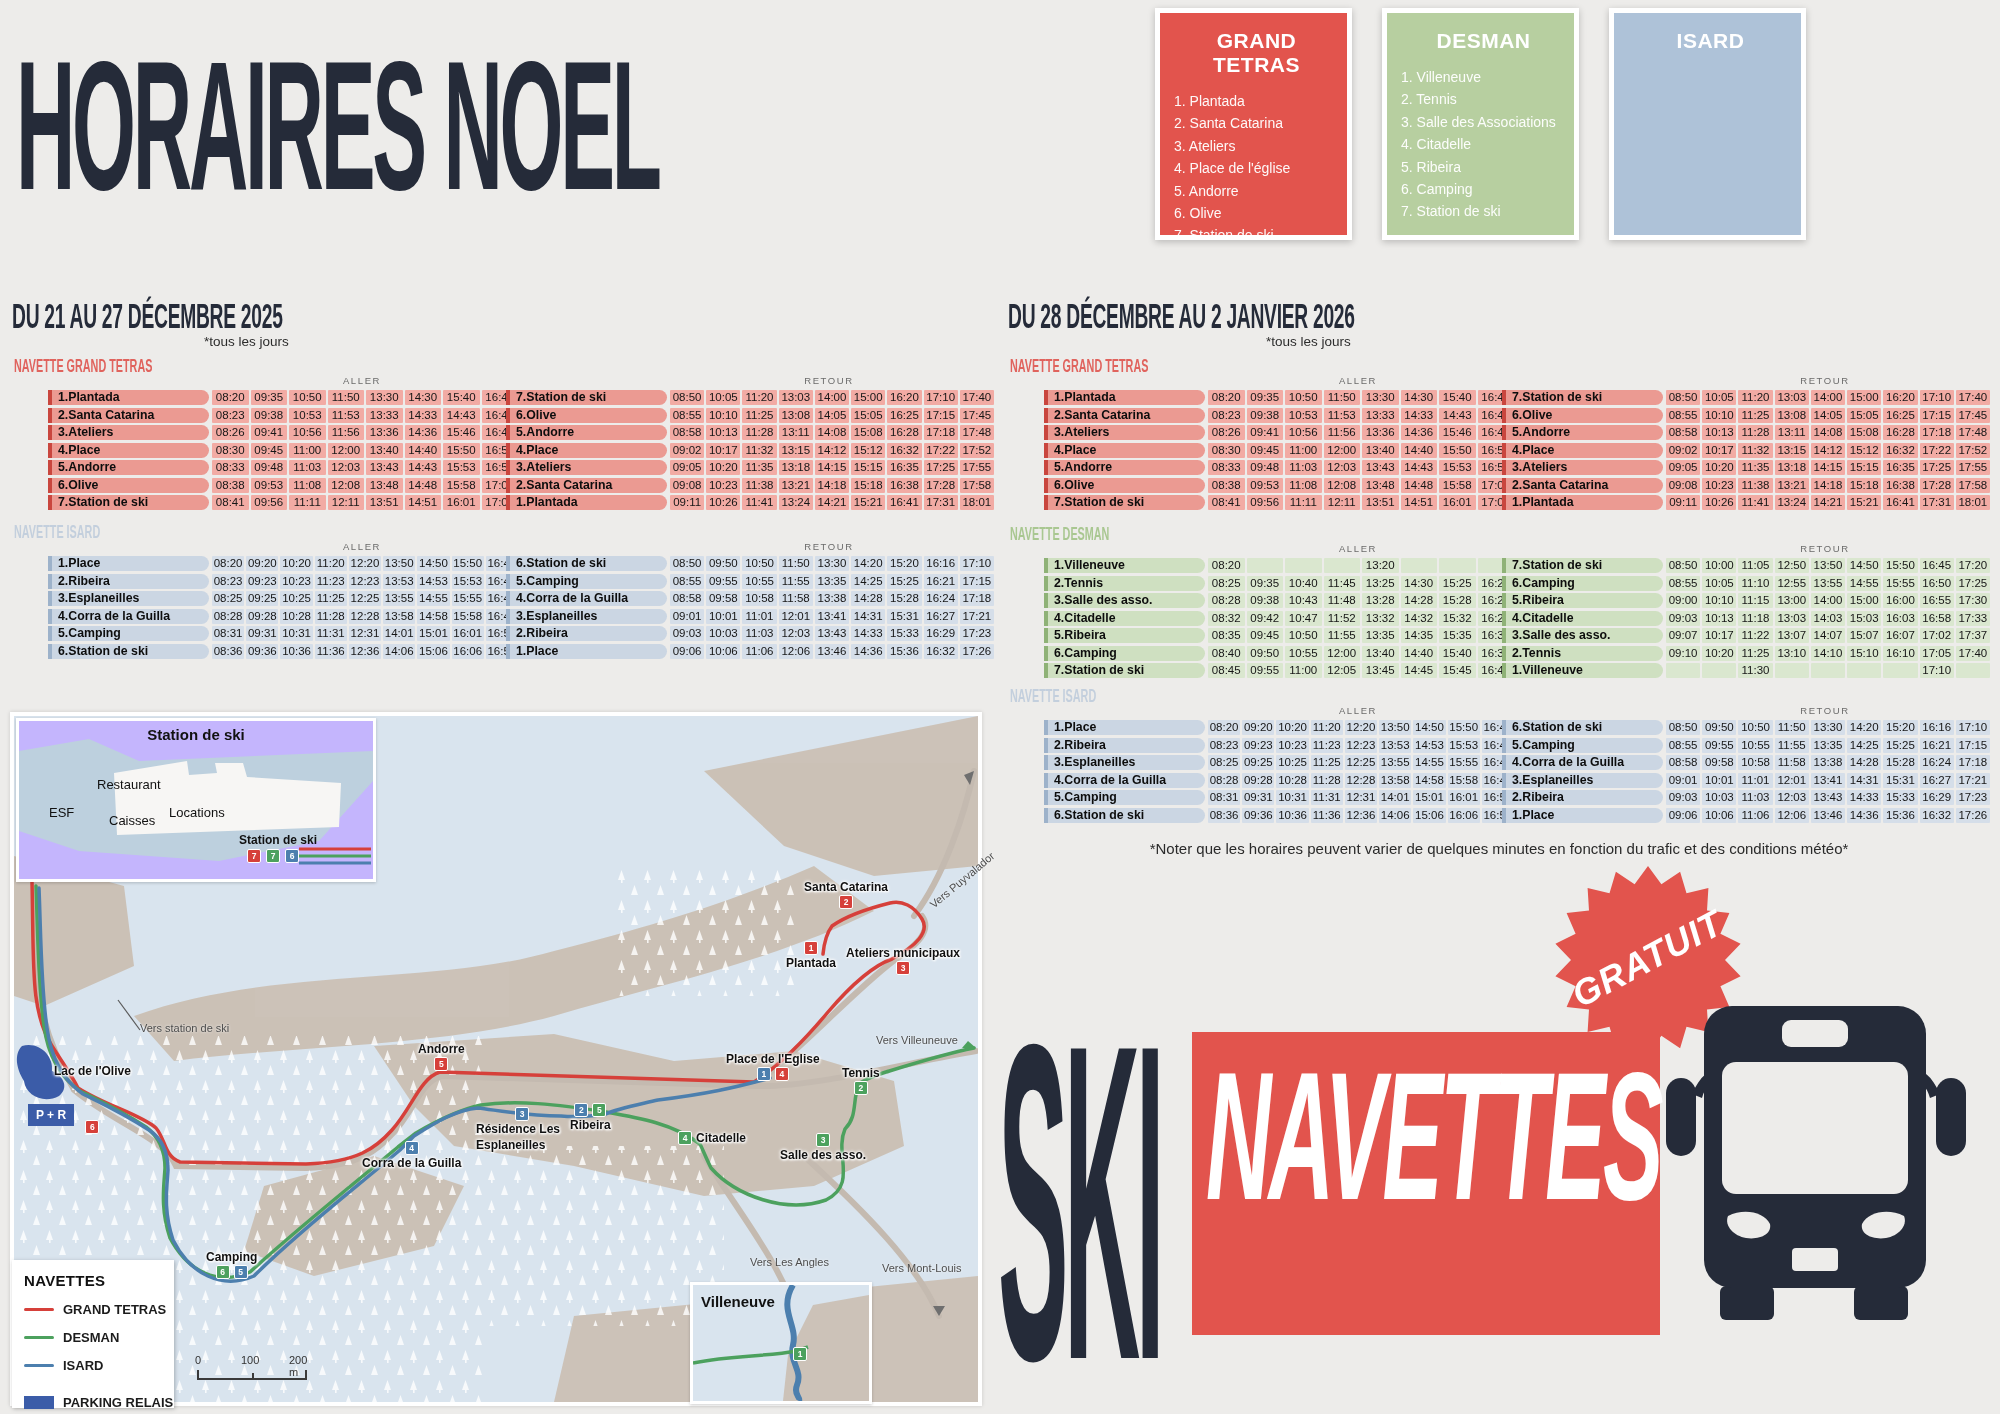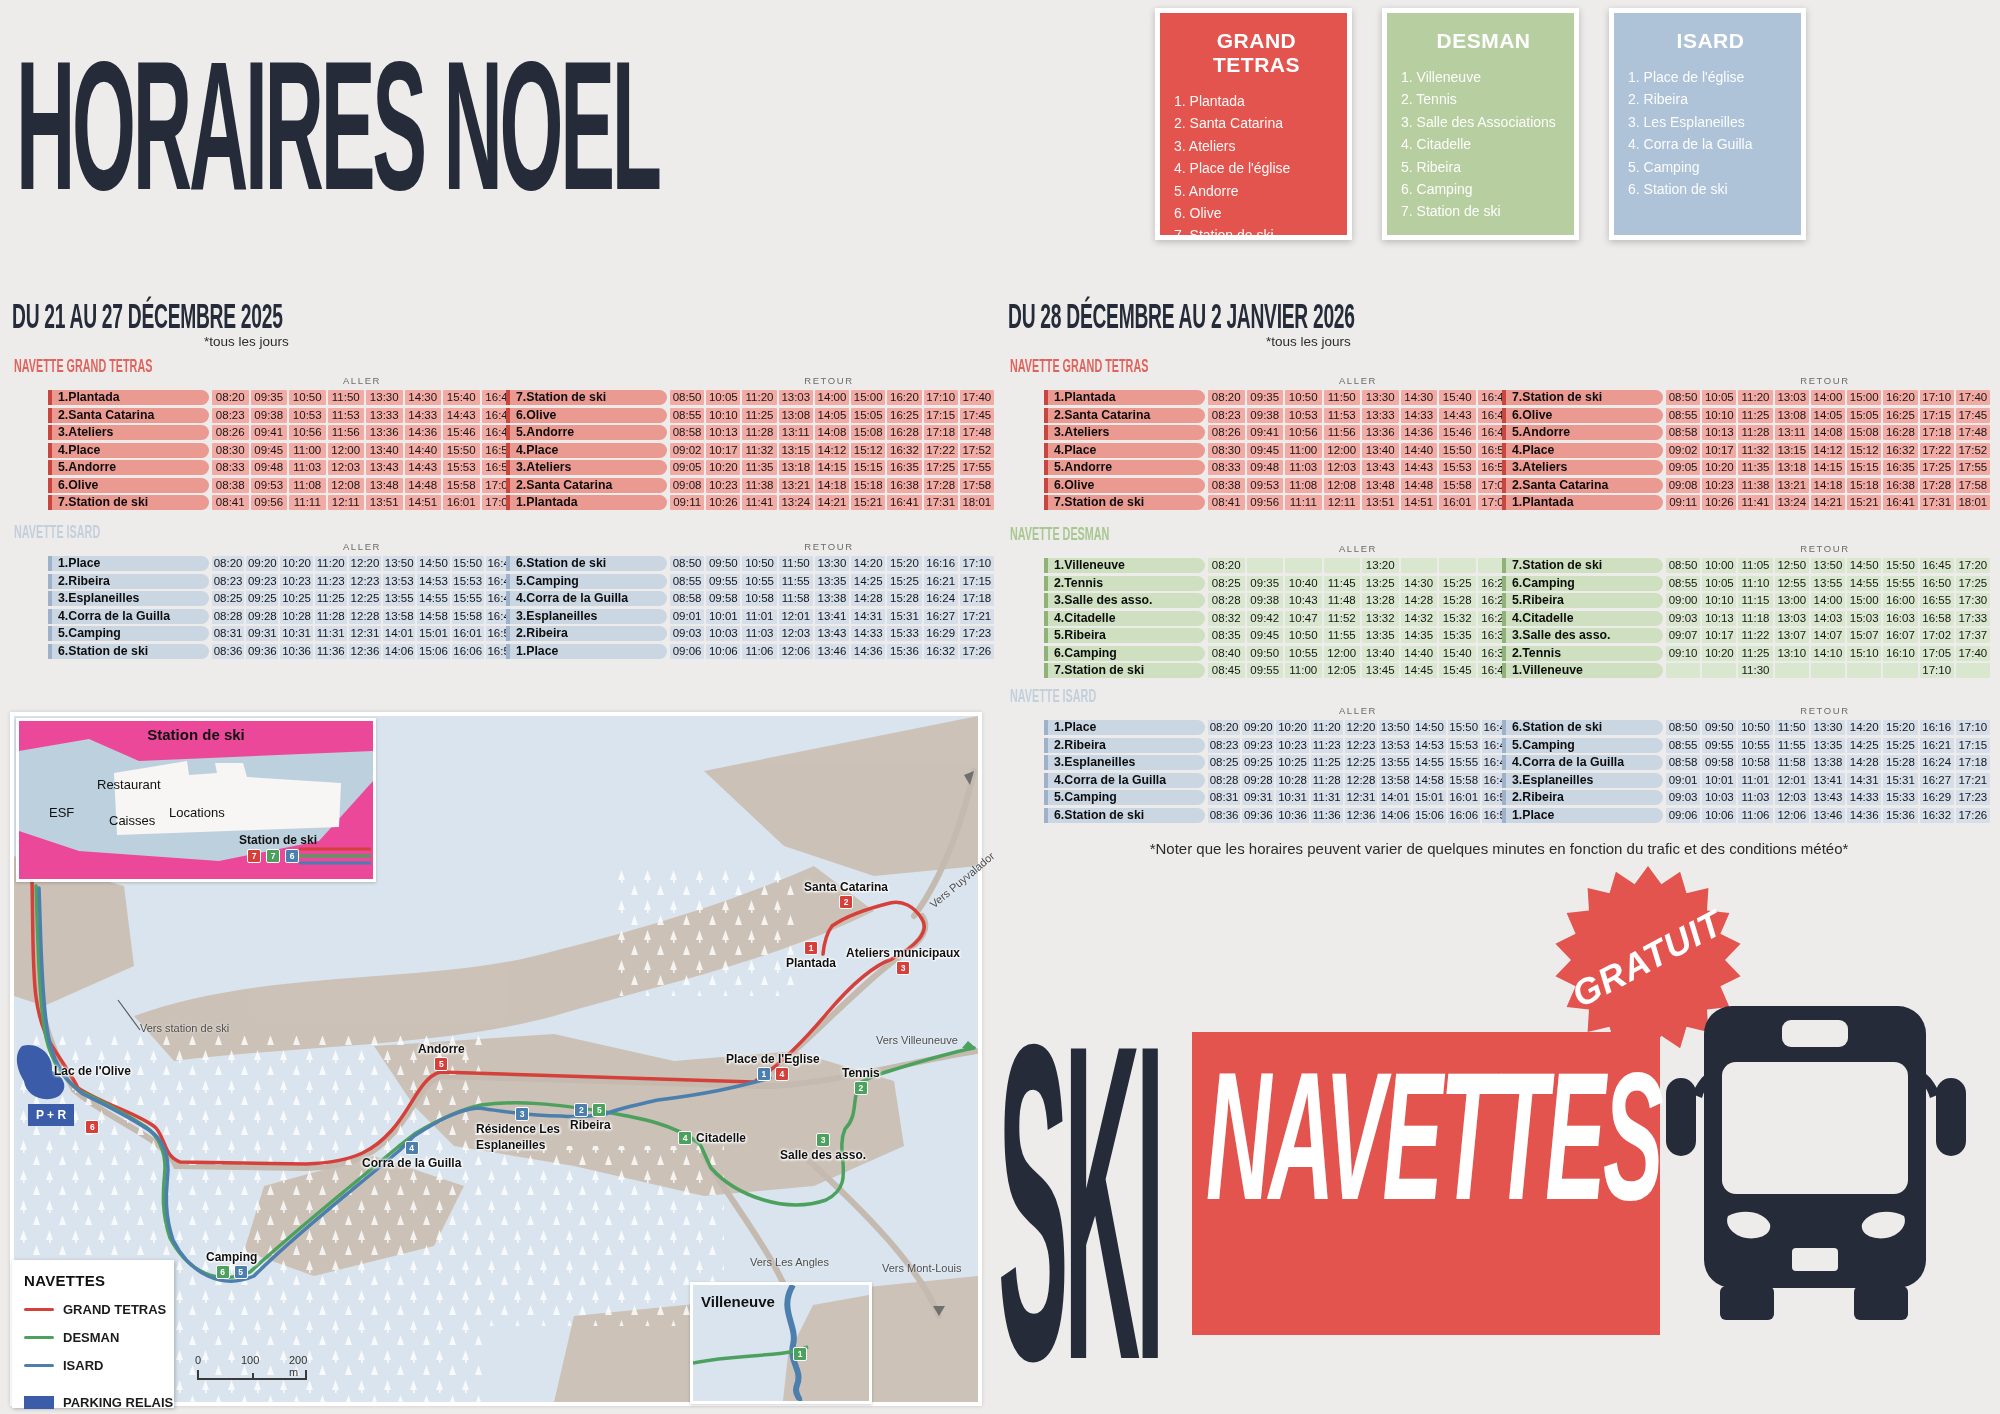--- a/index.html
+++ b/index.html
@@ -160,14 +160,6 @@
     <div class="route-card">
       <div class="route-card-inner" style="background: rgb(174, 194, 216);">
         <div class="route-card-title">ISARD</div>
-        <div class="route-card-list">
-          <div class="route-card-item">1. Place de l'église</div>
-          <div class="route-card-item">2. Ribeira</div>
-          <div class="route-card-item">3. Les Esplaneilles</div>
-          <div class="route-card-item">4. Corra de la Guilla</div>
-          <div class="route-card-item">5. Camping</div>
-          <div class="route-card-item">6. Station de ski</div>
-        </div>
       </div>
     </div>
   </div>

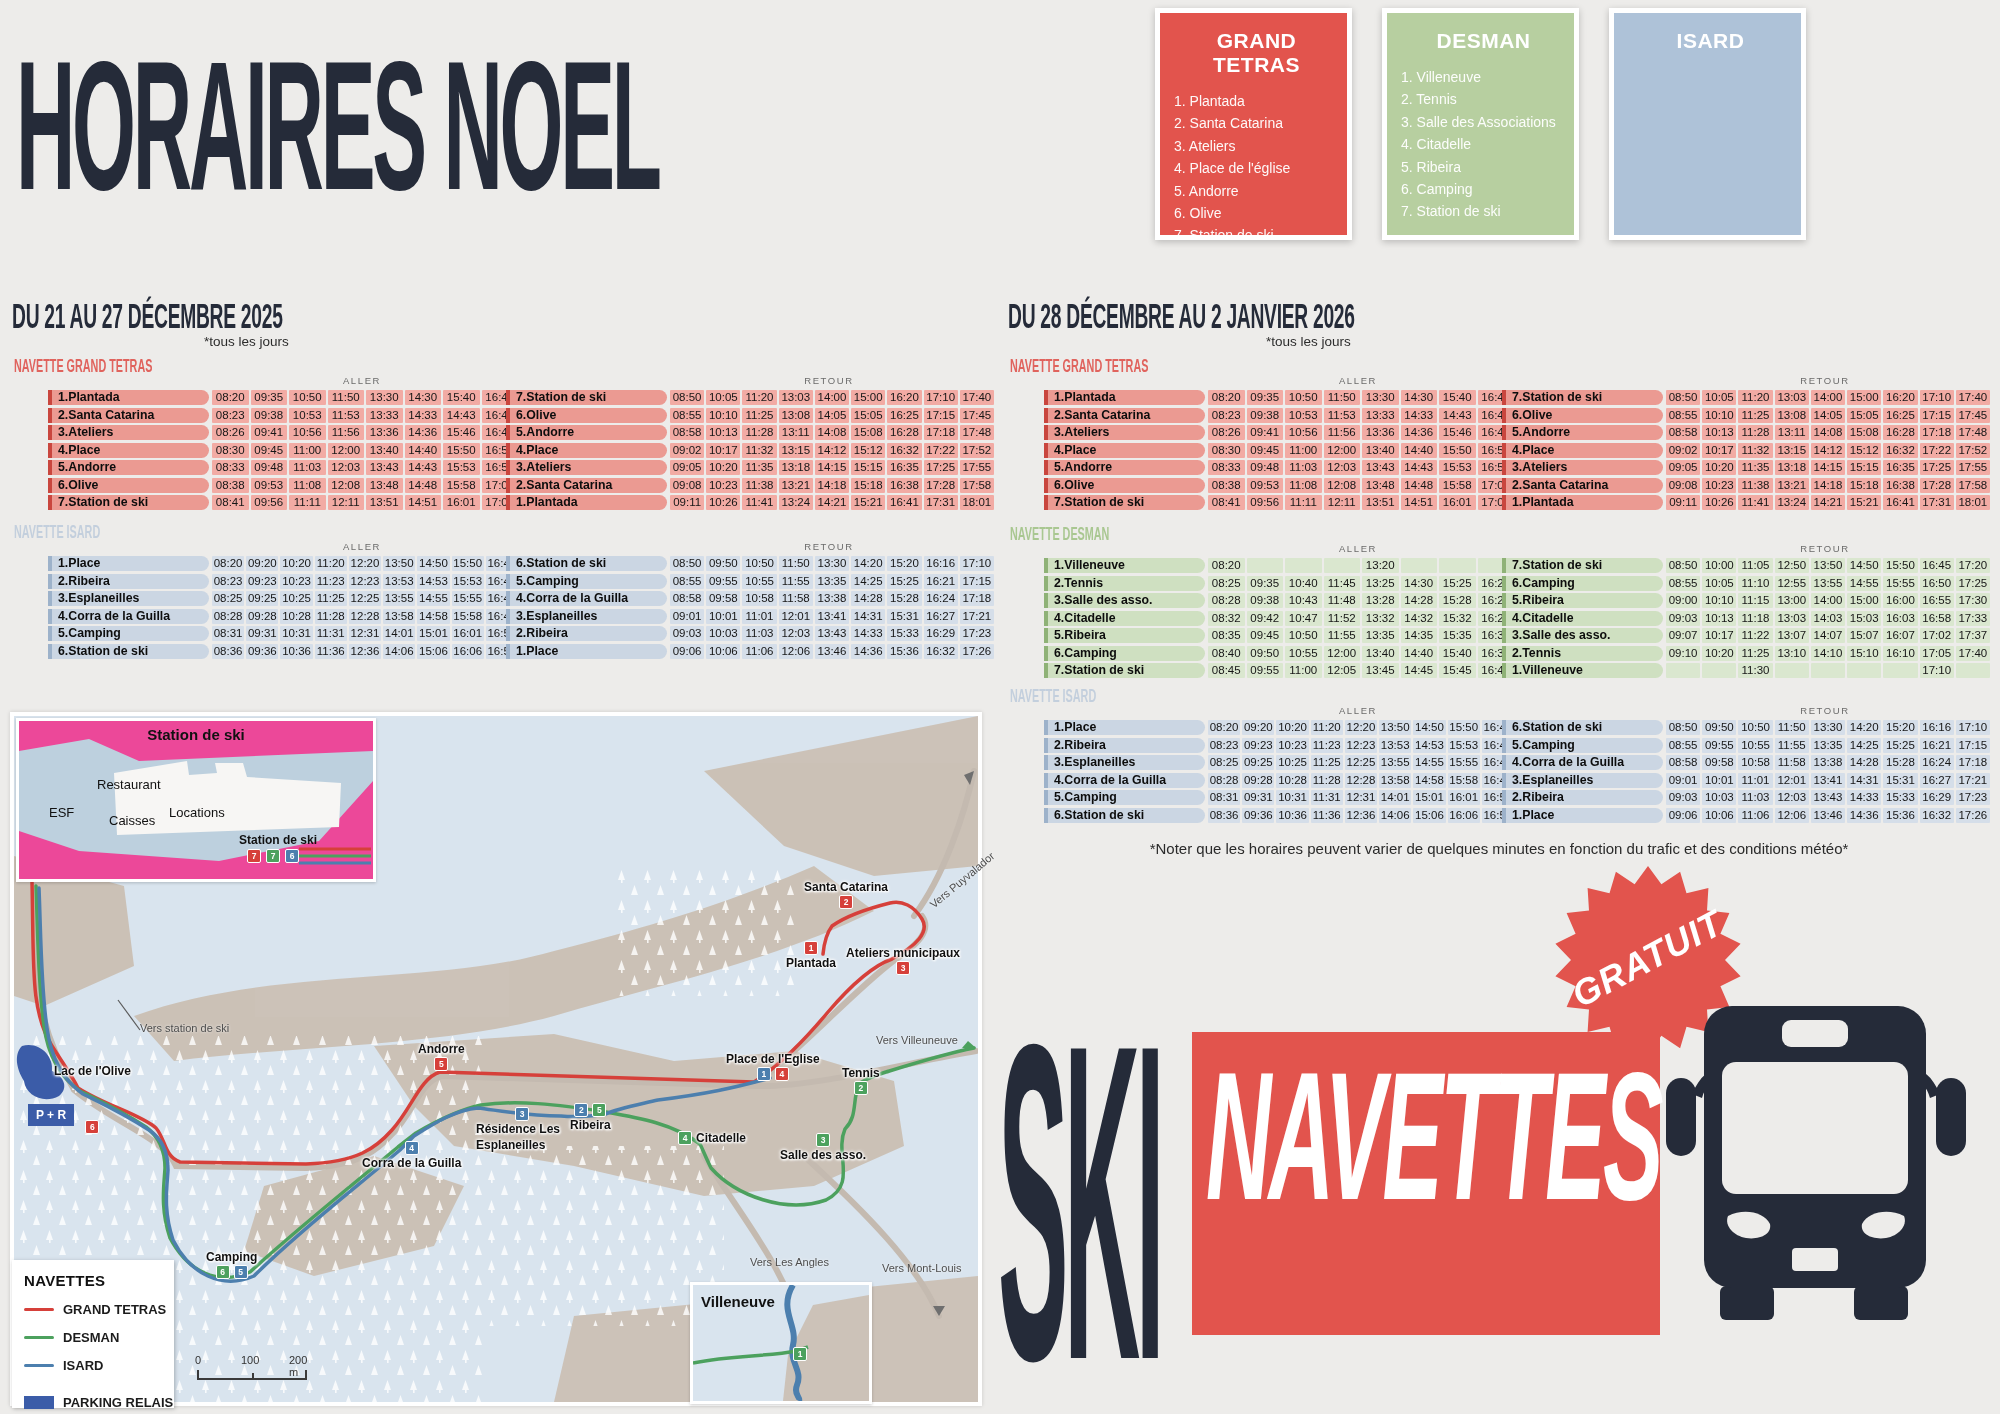--- a/index.html
+++ b/index.html
@@ -75,7 +75,7 @@
   .map-dir{position:absolute;font-size:11px;color:#4d4d4d;white-space:nowrap;z-index:4;
            text-shadow:0 0 3px rgba(255,255,255,.9);}
 
-  #station-inset{left:2px;top:2px;width:360px;height:164px;background:#ec4899;border:3px solid #fff;
+  #station-inset{left:2px;top:2px;width:360px;height:164px;background:#c4b5fd;border:3px solid #fff;
                  box-sizing:border-box;z-index:6;box-shadow:0 1px 3px rgba(0,0,0,.2);}
   #station-inset-title{left:0;right:0;top:5px;text-align:center;font-size:15px;font-weight:800;color:#111;}
   .bldg-label{position:absolute;font-size:13px;font-weight:400;color:#111;}

